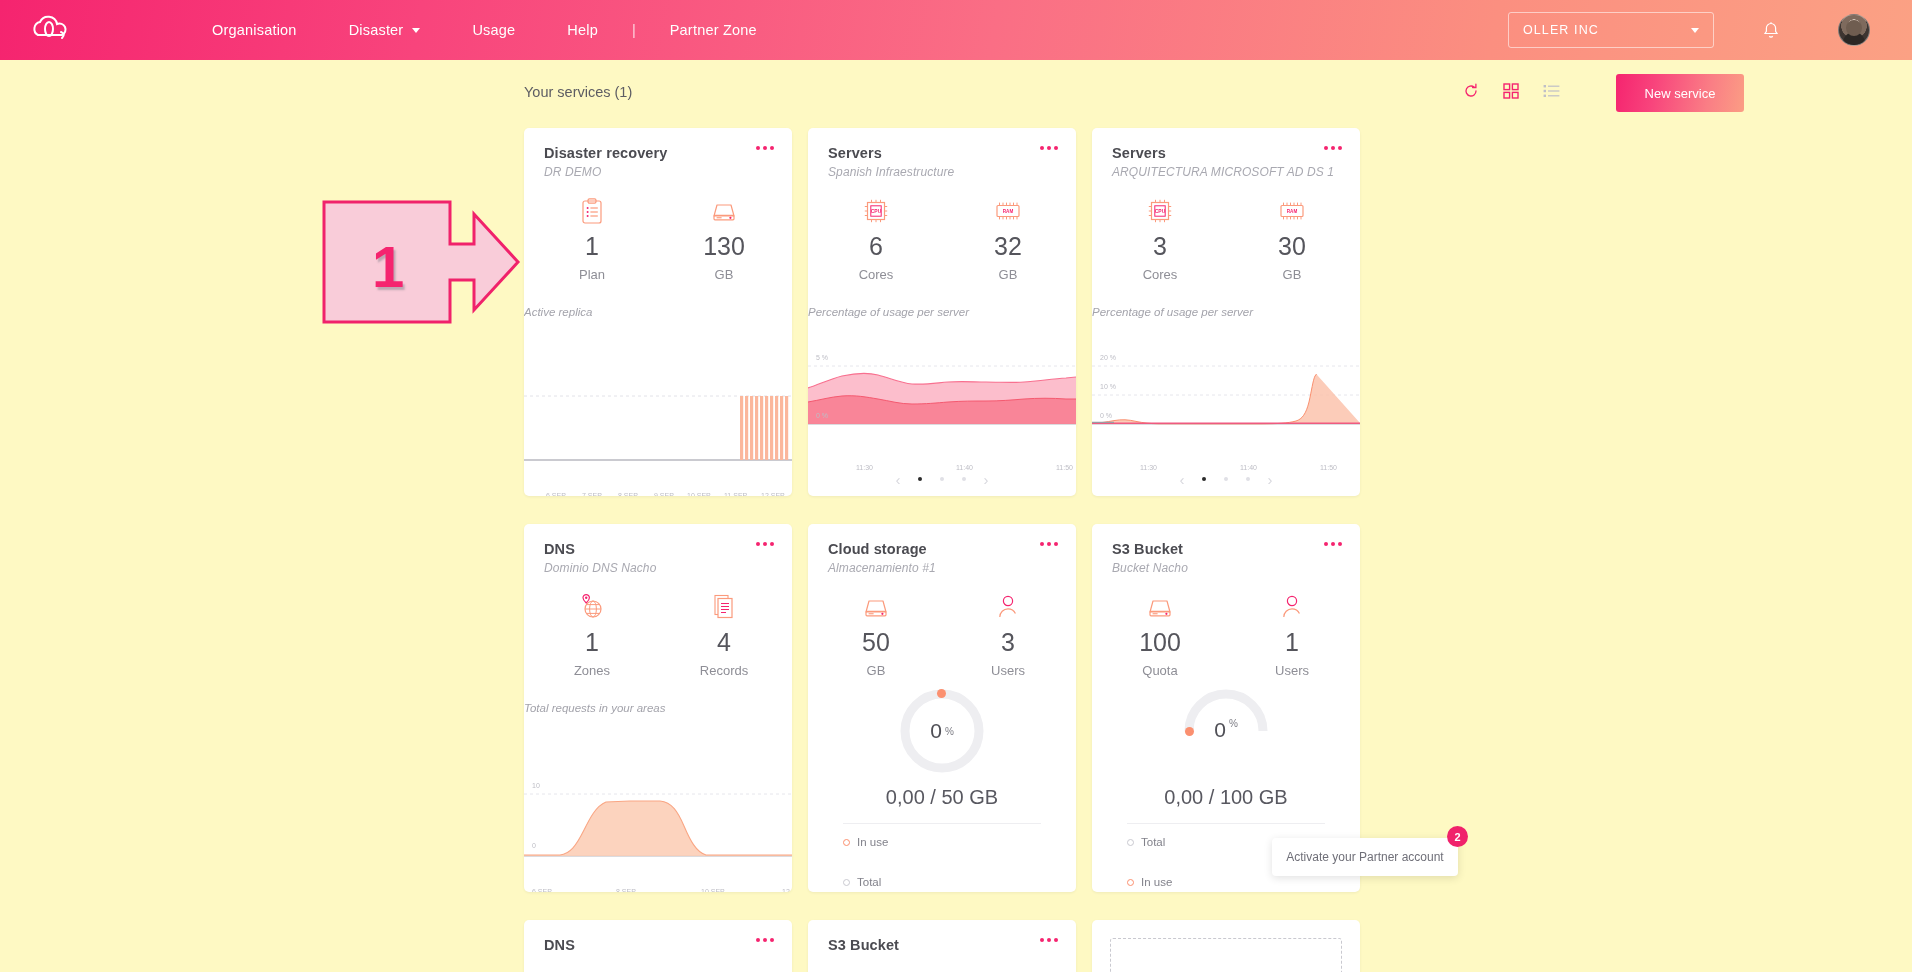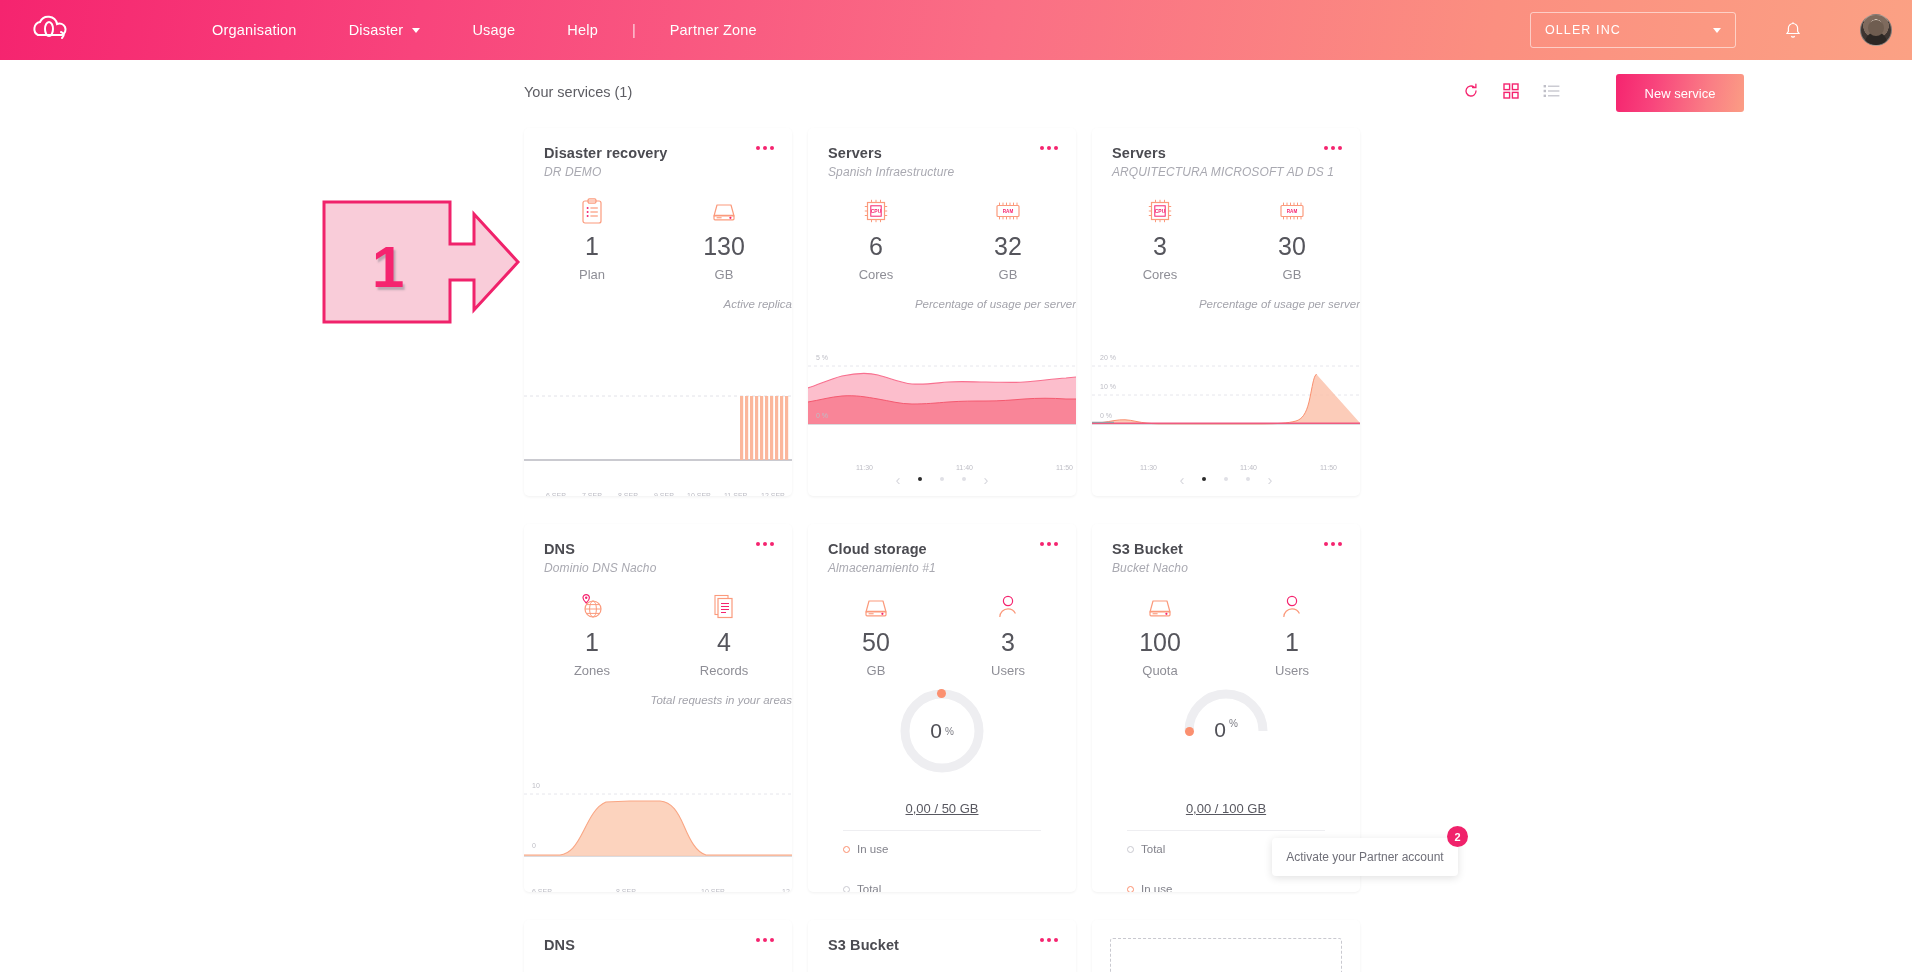--- a/index.html
+++ b/index.html
@@ -11,7 +11,7 @@
   .app {
     position: relative;
     width: 1912px; height: 972px;
-    background: #ffffff;
+    background: #fef9c3;
     overflow: hidden;
   }
 

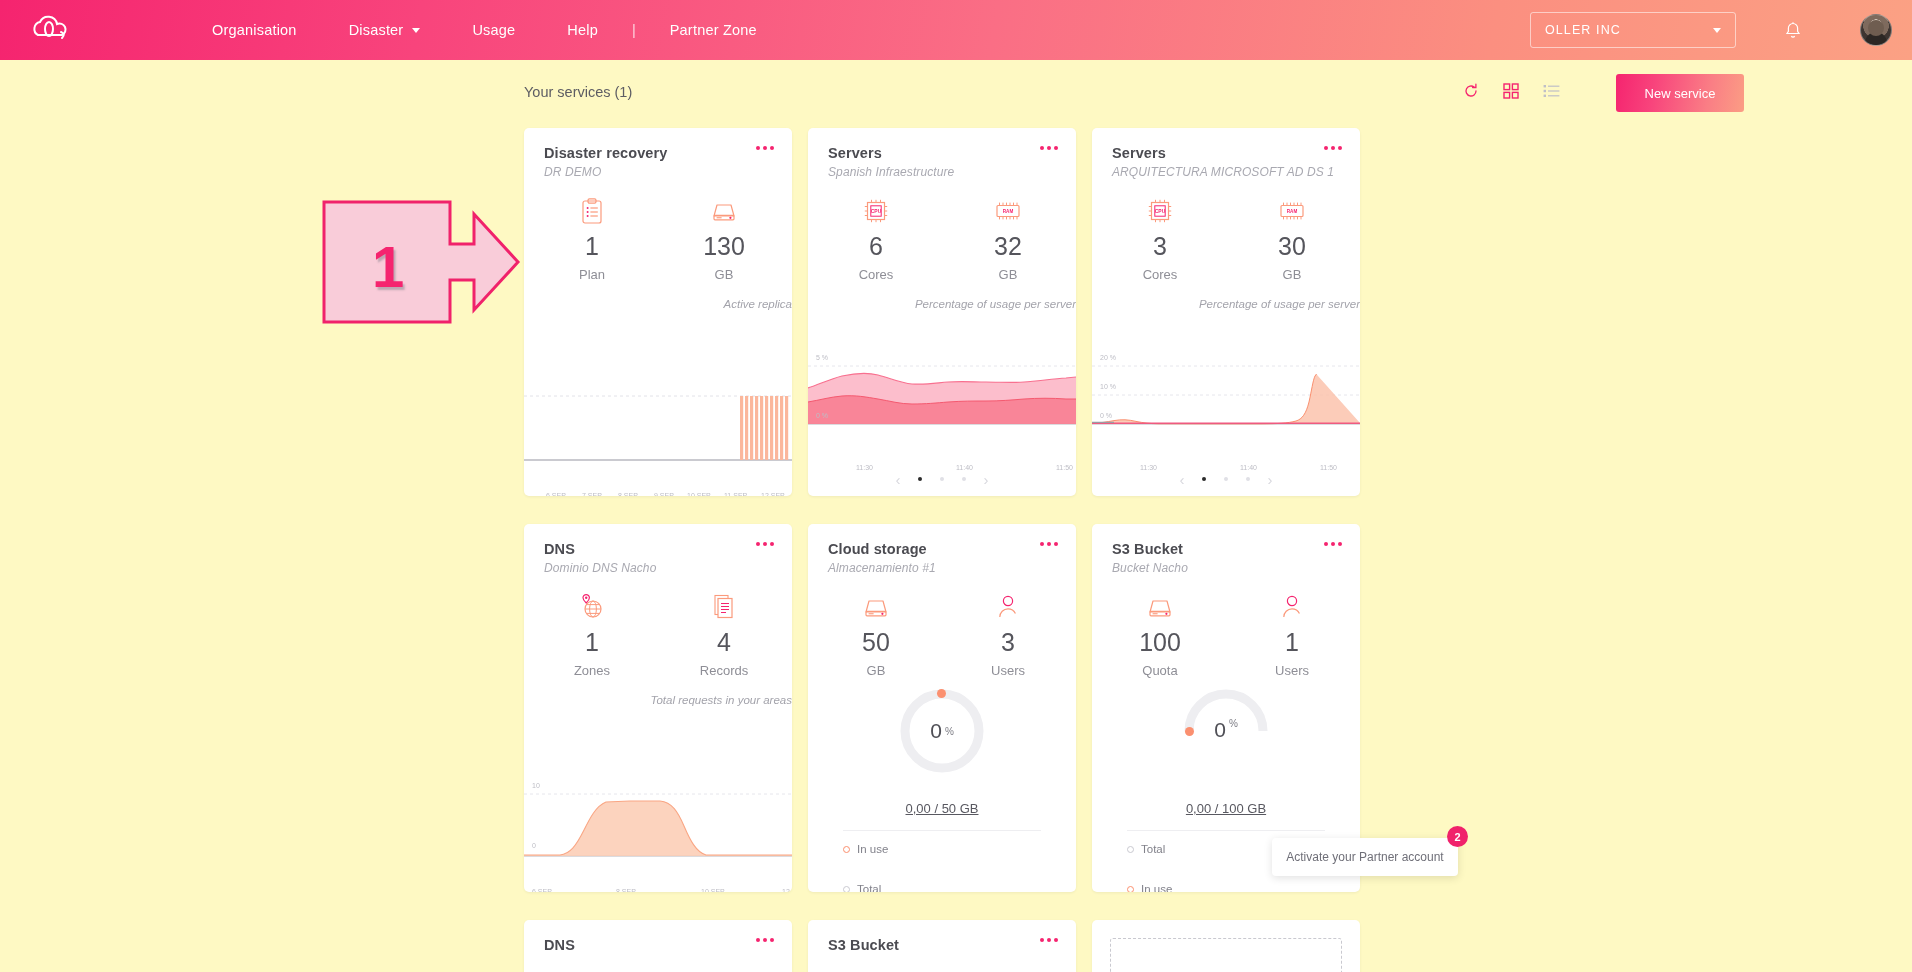--- a/index.html
+++ b/index.html
@@ -32,7 +32,7 @@
   .nav-link.with-caret { display: flex; align-items: center; gap: 9px; }
   .caret { width:0;height:0;border-left:4.5px solid transparent;border-right:4.5px solid transparent;border-top:5.5px solid #fff; display:inline-block;}
   .nav-sep { color: rgba(255,255,255,.75); font-size: 14.5px; padding: 0 8px; }
-  .nav-right { margin-left: auto; display: flex; align-items: center; padding-right: 20px; gap: 0; justify-content: flex-end; }
+  .nav-right { margin-left: auto; display: flex; align-items: center; padding-right: 42px; gap: 0; justify-content: flex-end; }
   .org-select {
     width: 206px; height: 36px; border: 1px solid rgba(255,255,255,.55);
     border-radius: 3px; display: flex; align-items: center; justify-content: space-between;

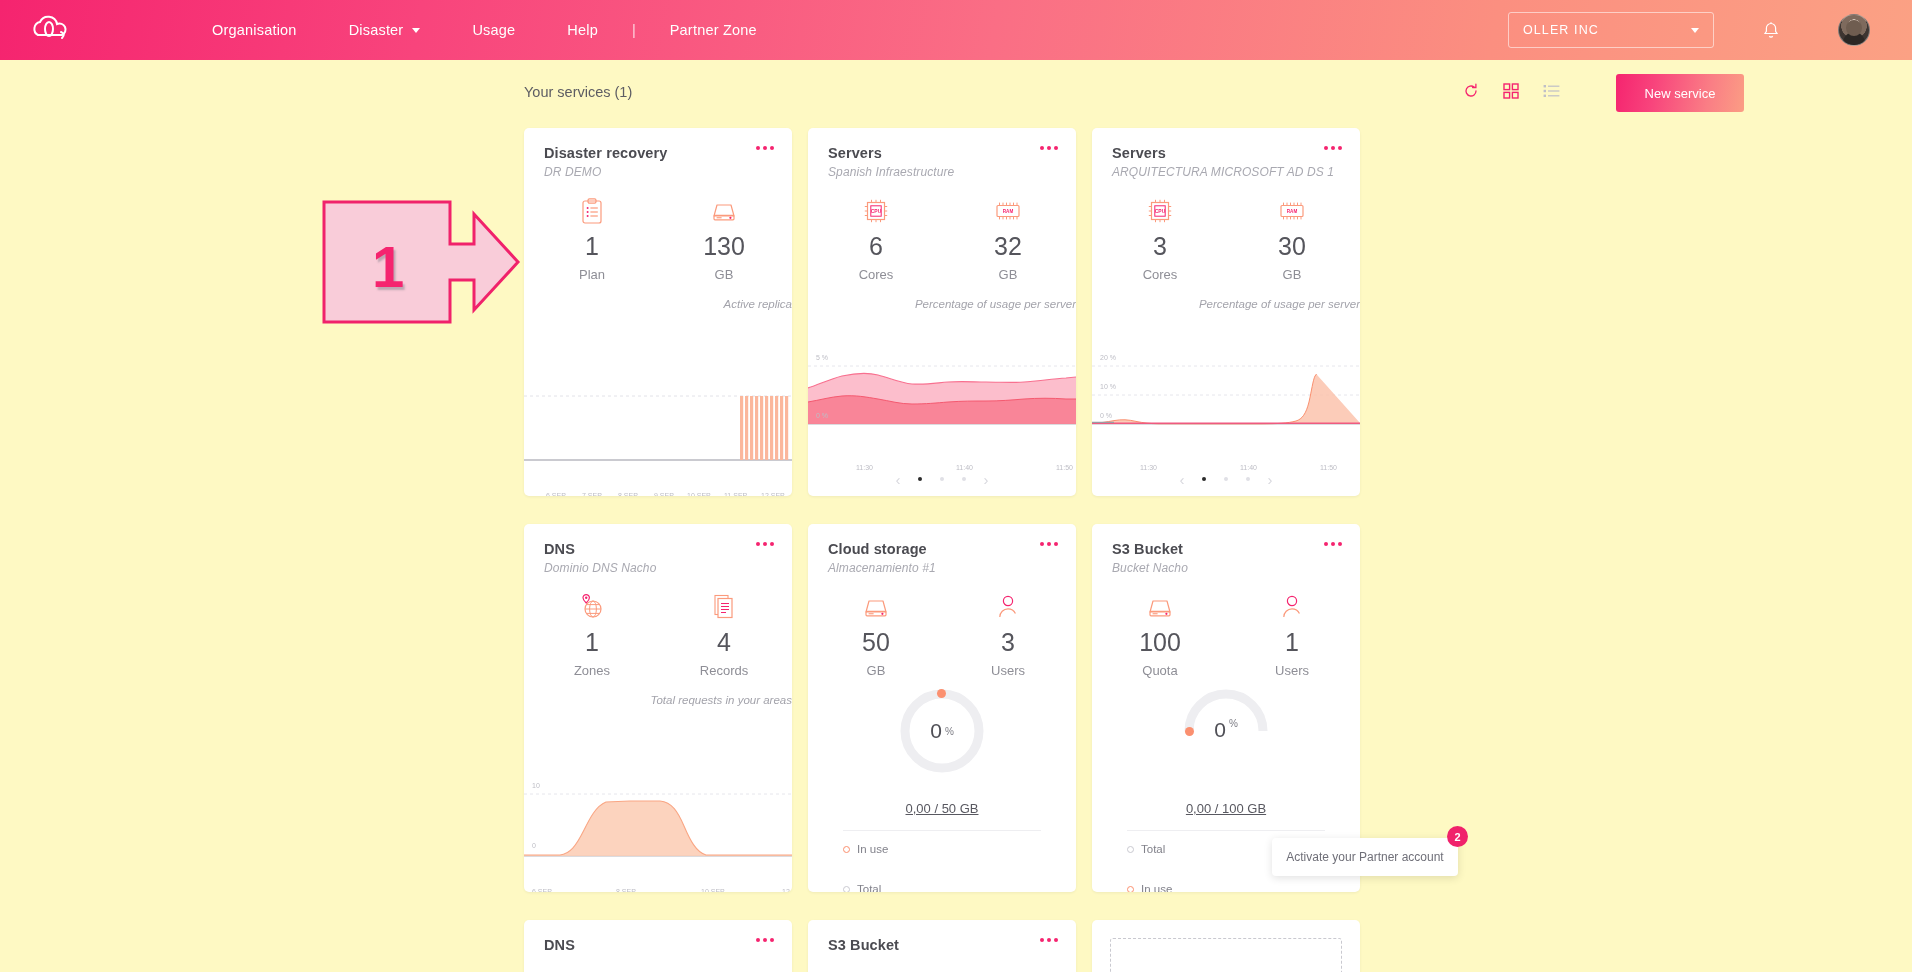--- a/index.html
+++ b/index.html
@@ -94,7 +94,7 @@
   .metric .ic { height: 28px; display:flex; align-items:center; justify-content:center;}
   .metric .val { font-size: 25px; color: #55555c; margin-top: 9px; line-height: 1; font-weight: 300;}
   .metric .cap { font-size: 13px; color: #8e8e96; margin-top: 8px; }
-  .card-note { text-align:right; font-size: 11.5px; color: #a3a3ab; font-style: italic; margin-top: 16px; }
+  .card-note { text-align:left; font-size: 11.5px; color: #a3a3ab; font-style: italic; margin-top: 24px; }
 
   .chart-wrap { position: absolute; left: 0; right: 0; bottom: 0; height: 132px; }
   .chart-wrap.with-pager { bottom: 28px; }

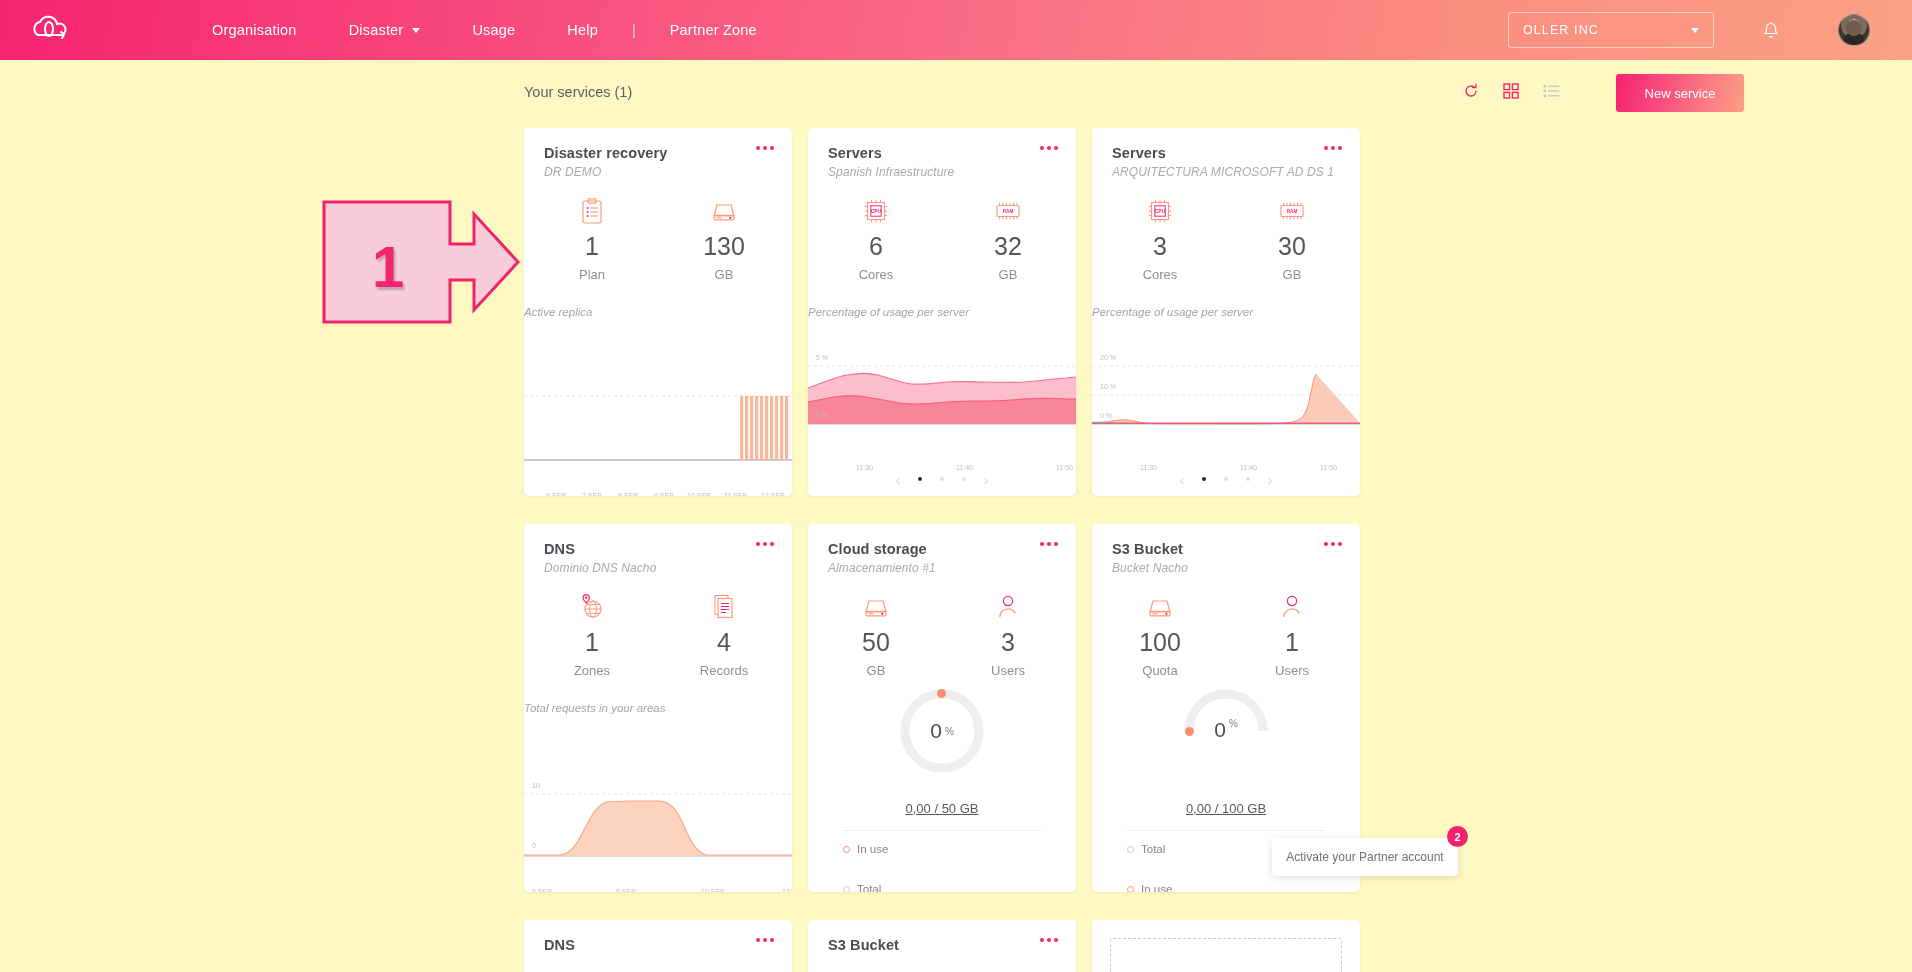--- a/index.html
+++ b/index.html
@@ -119,7 +119,7 @@
   }
   .gauge .pct sup { font-size: 10px; color:#7c7c84; margin-left:3px; vertical-align: super;}
   .gauge .knob { position:absolute; width:9px;height:9px;border-radius:50%;background:#fb9070;}
-  .quota-line { font-size: 13px; color:#585860; margin-top: 27px; text-decoration: underline; }
+  .quota-line { font-size: 20px; color:#585860; margin-top: 12px; }
   .legend { margin-top: 14px; border-top: 1px solid #eeeef1; padding-top: 12px; width: 198px;
             display:flex; justify-content:center; gap: 28px; flex-direction: column; }
   .legend .li { display:flex; align-items:center; gap: 7px; font-size: 11.5px; color:#82828b; cursor:pointer;}

